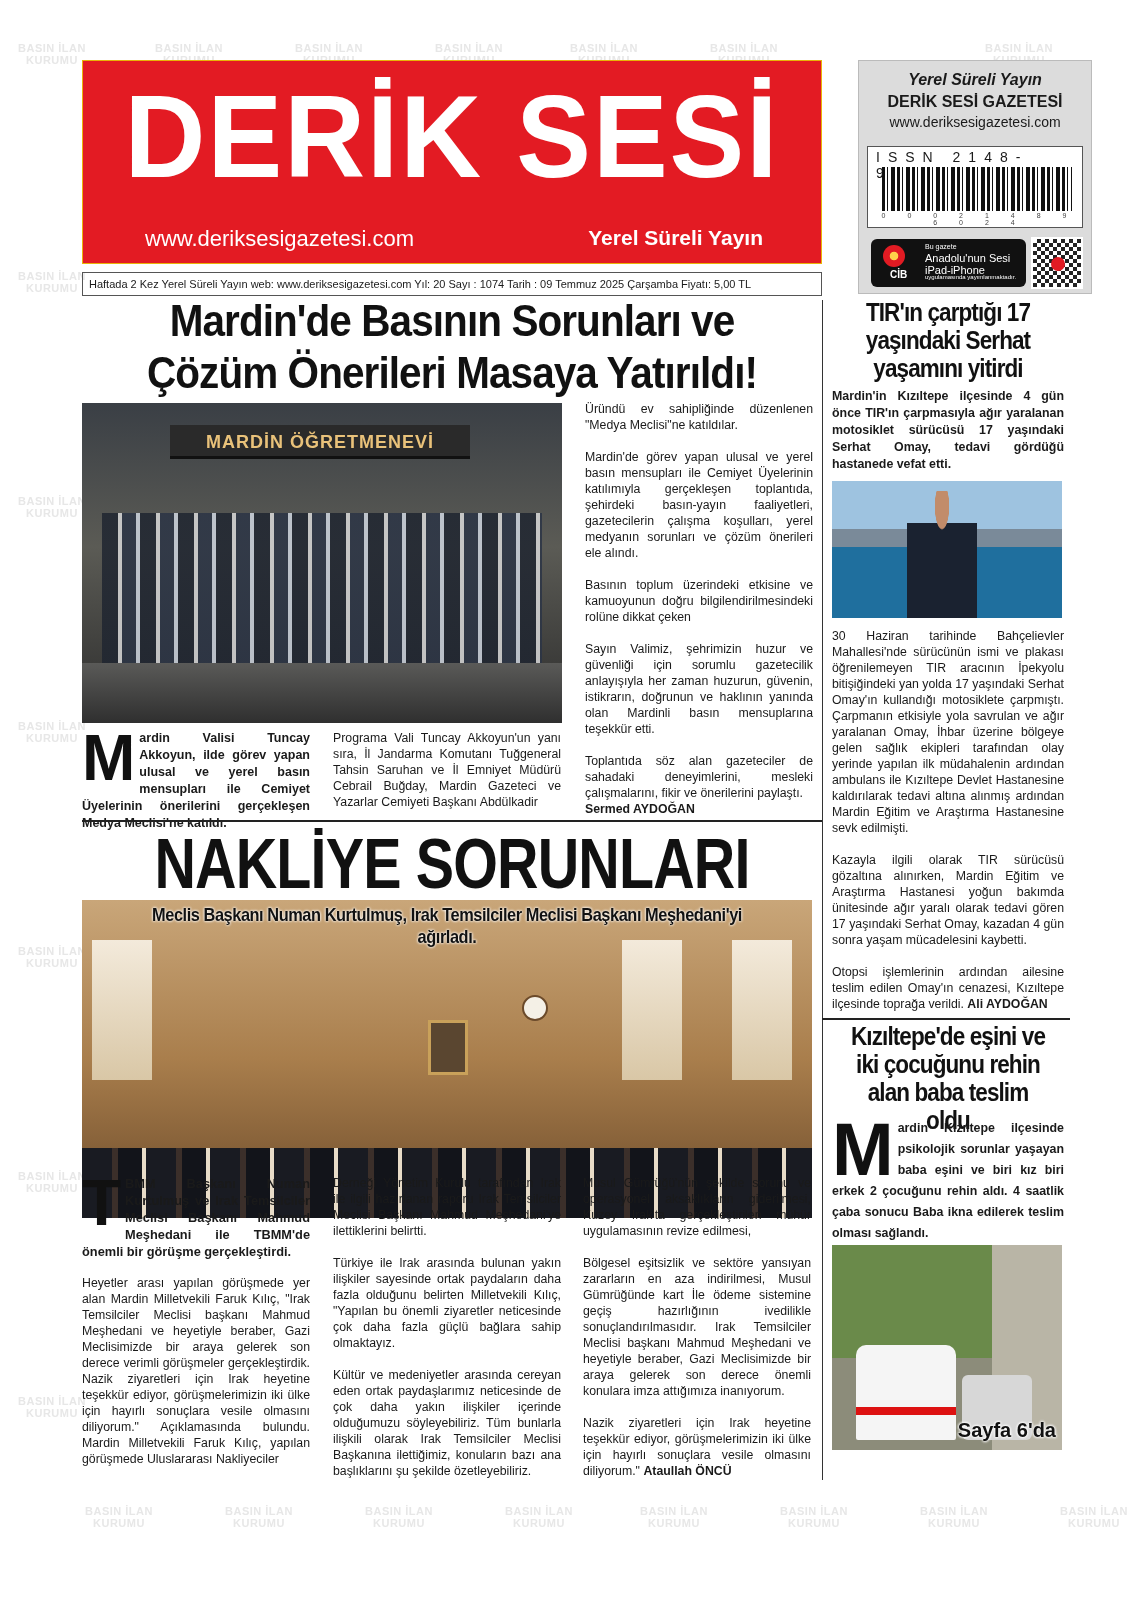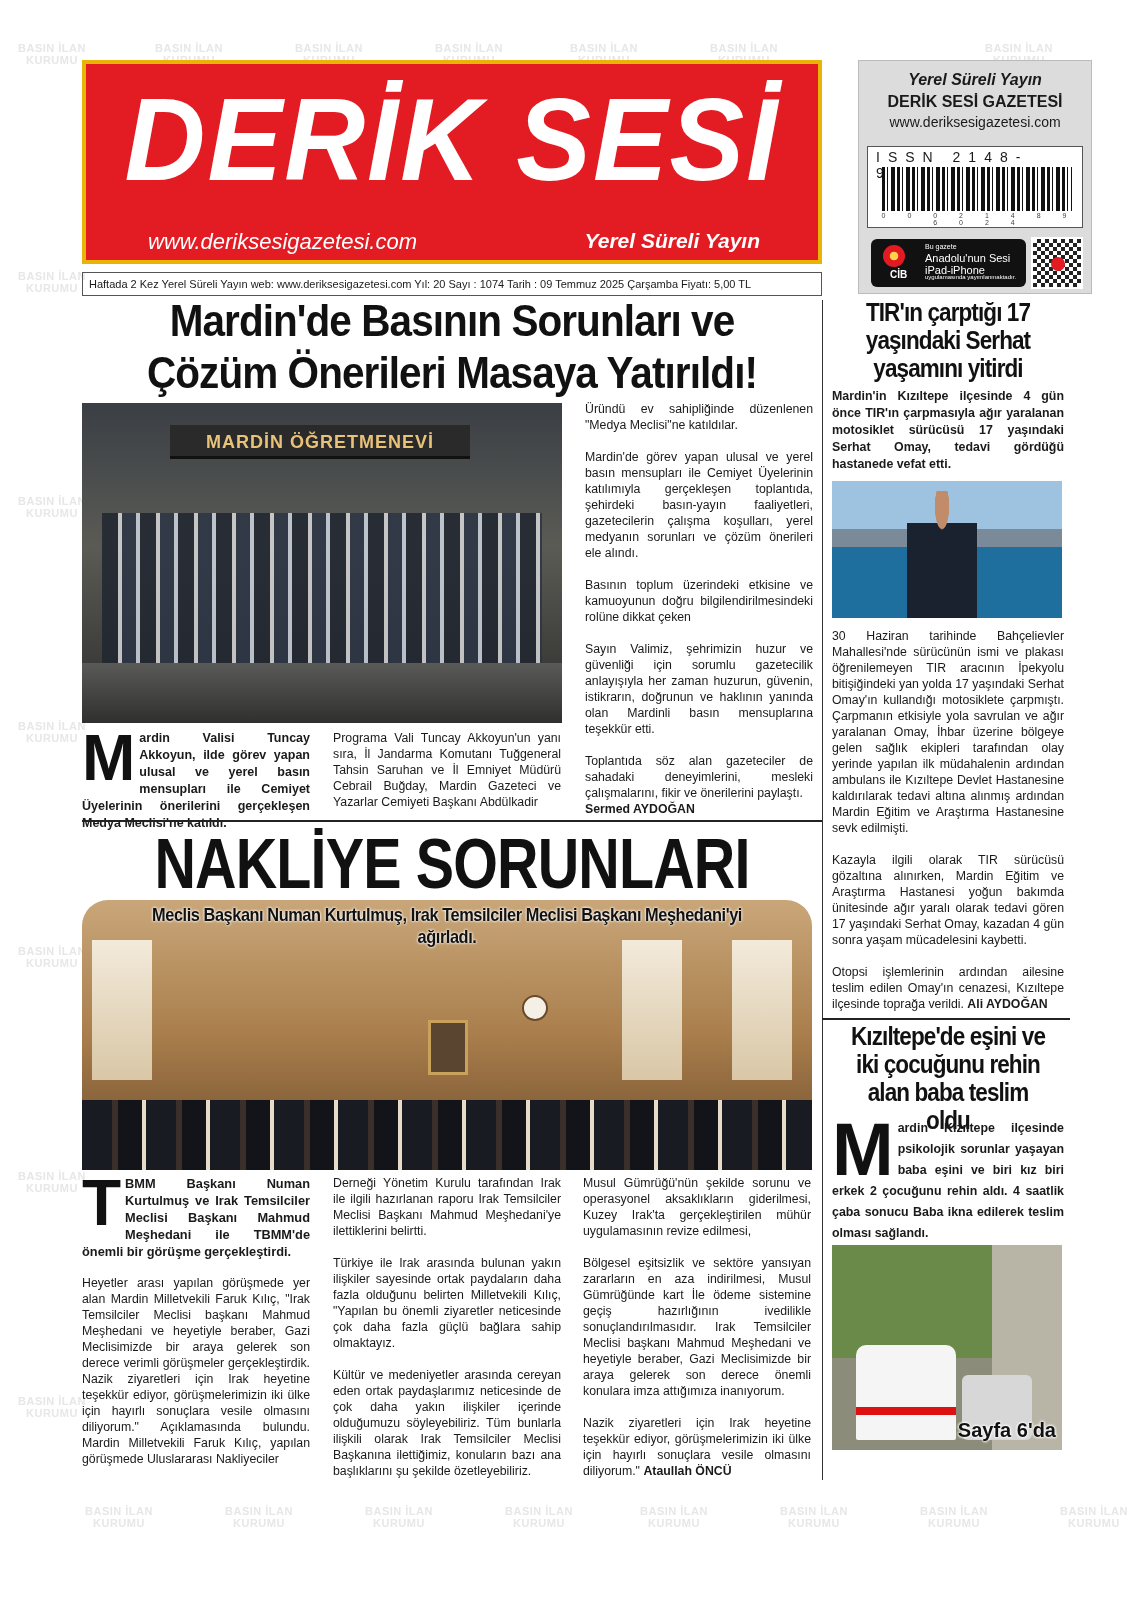--- a/index.html
+++ b/index.html
@@ -6,7 +6,7 @@
   body { width: 1140px; height: 1613px; background: #ffffff; position: relative; overflow: hidden; font-family: "Liberation Sans", sans-serif; color: #1a1a1a; }
   .abs { position: absolute; }
   
-  .masthead { left: 82px; top: 60px; width: 740px; height: 204px; background: #e31b23; border: 4px solid #eab308; font-style: italic; }
+  .masthead { left: 82px; top: 60px; width: 740px; height: 204px; background: #e31b23; border: 1px solid #eab308; }
   .mast-title { position: absolute; left: 0; right: 0; top: 20px; text-align: center; color: #fff; font-family: "Liberation Sans", sans-serif; font-weight: 900; font-size: 112px; letter-spacing: 2px; line-height: 1; transform: scaleY(1.05); }
   .mast-web { position: absolute; left: 62px; top: 165px; color: #fff; font-size: 22px; }
   .mast-tag { position: absolute; right: 58px; top: 165px; color: #fff; font-size: 21px; font-weight: bold; }

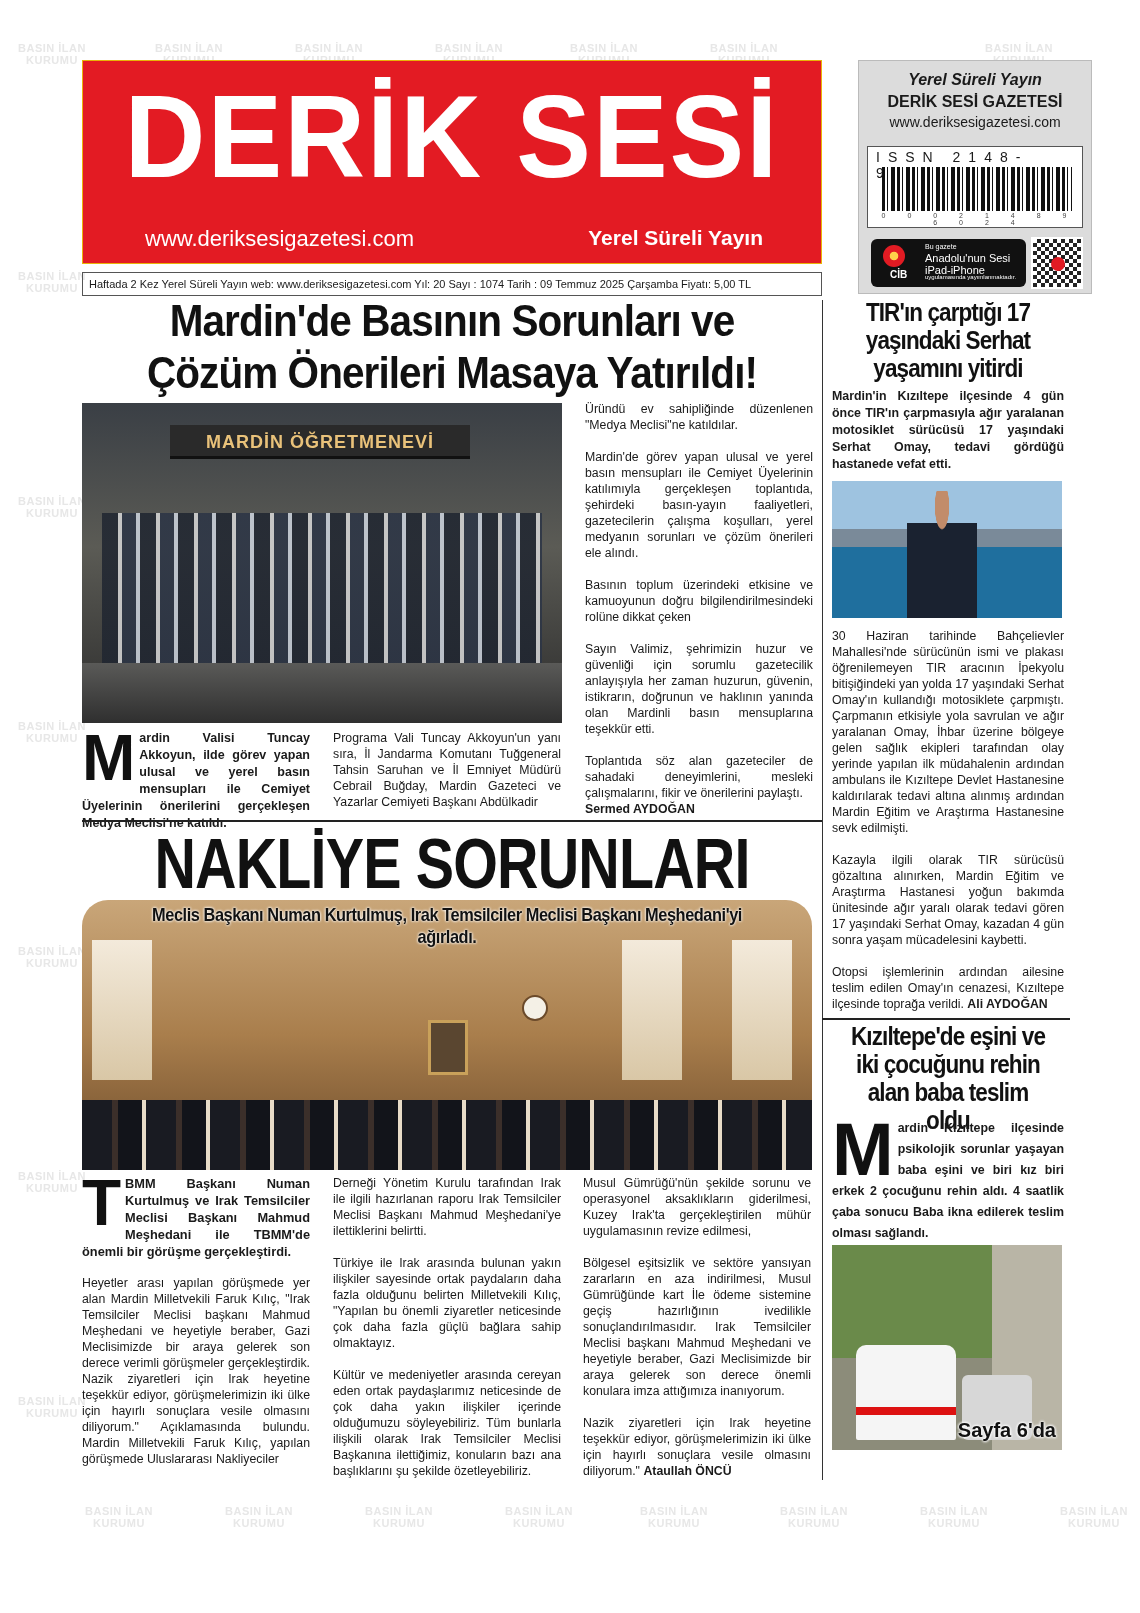--- a/index.html
+++ b/index.html
@@ -45,7 +45,7 @@
   .byline { font-weight: bold; }
   .divider { height: 2px; background: #222; }
   .nakliye { left: 82px; top: 828px; width: 740px; font-size: 70px; line-height: 72px; transform: scaleX(0.82); transform-origin: center; }
-  .photo2 { left: 82px; top: 900px; width: 730px; height: 270px; background: linear-gradient(180deg,#c9a679,#a97e4c 50%,#6b4a2a); border-radius: 26px; }
+  .photo2 { left: 82px; top: 900px; width: 730px; height: 318px; background: linear-gradient(180deg,#c9a679,#a97e4c 50%,#6b4a2a); }
   .photo2 .sub { position: absolute; left: 0; right: 0; top: 4px; text-align: center; color: #111; font-weight: bold; font-size: 19px; letter-spacing: -0.5px; text-shadow: 0 0 3px #fff, 0 0 3px #fff; transform: scaleX(0.86); }
   .photo2 .win { position: absolute; top: 40px; width: 60px; height: 140px; background: linear-gradient(180deg,#f3eadb,#d9c7a6); }
   .photo2 .people { position: absolute; left: 0; right: 0; bottom: 0; height: 70px; background: repeating-linear-gradient(90deg,#191b22 0 30px,#3b2f2a 30px 36px,#12141a 36px 60px,#e8dcc8 60px 64px); }

